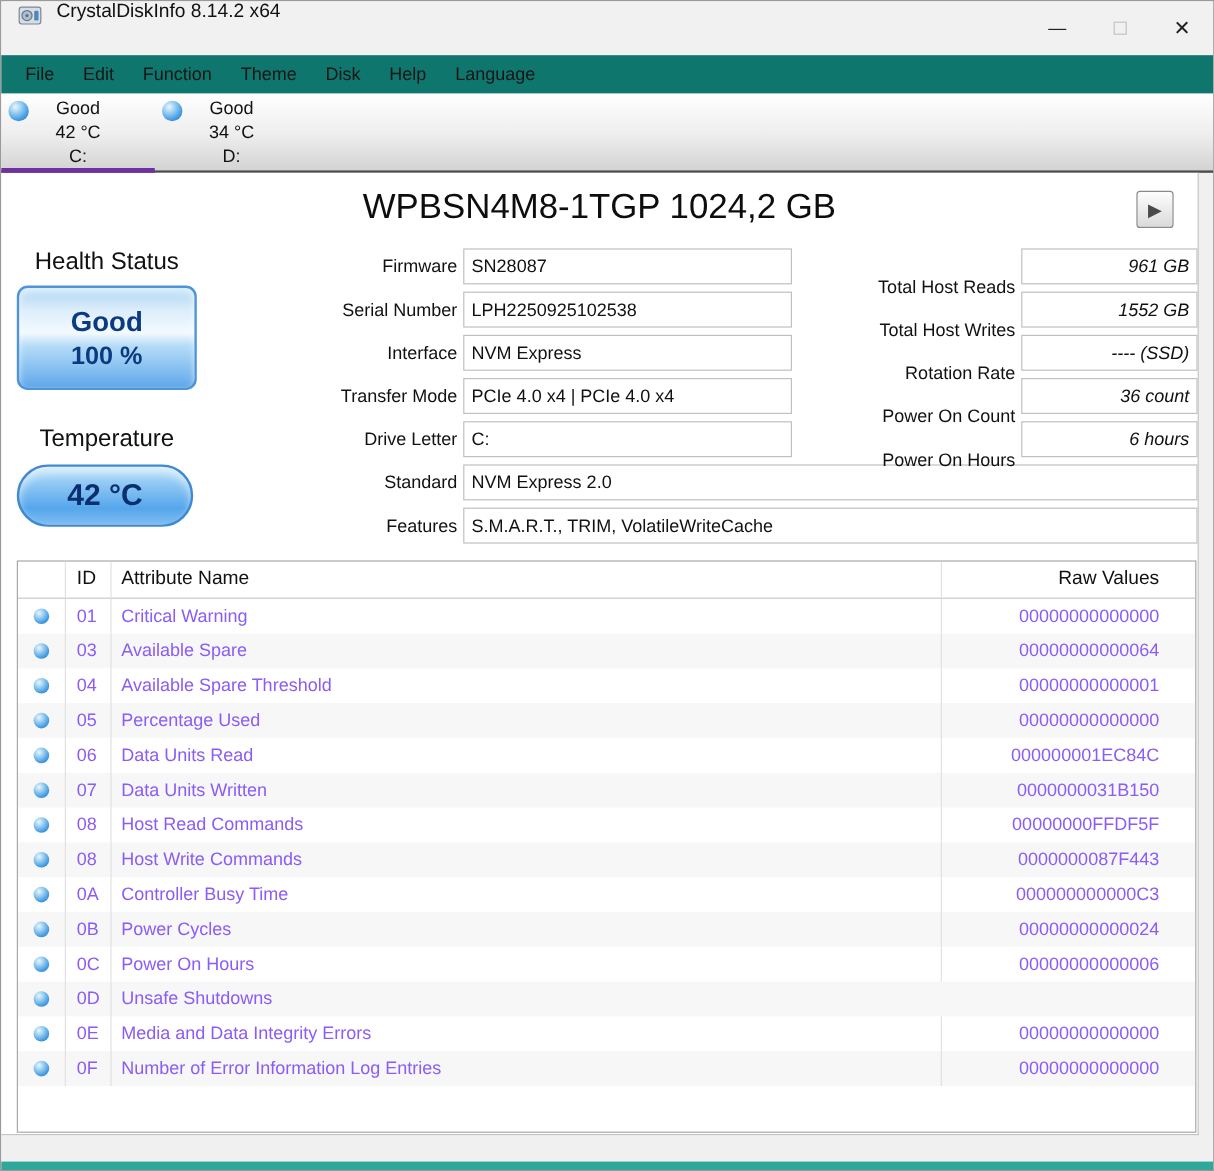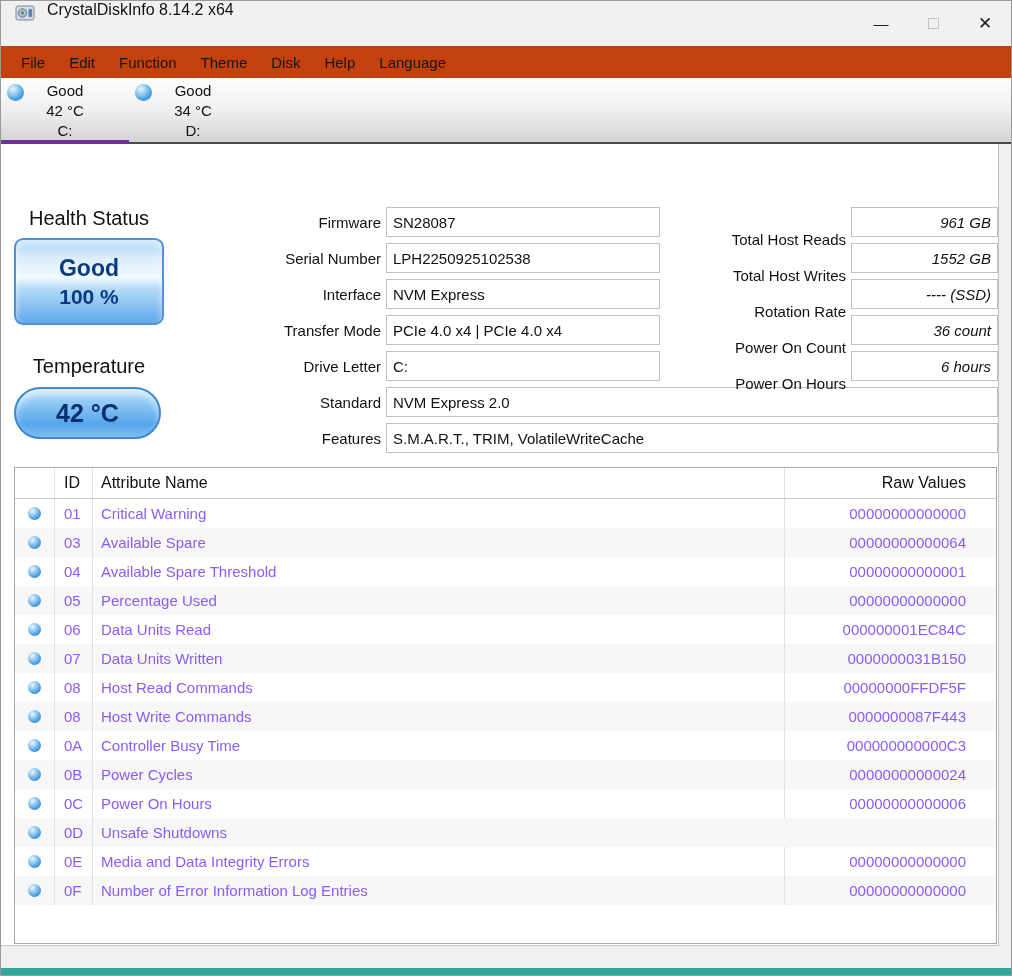--- a/index.html
+++ b/index.html
@@ -20,7 +20,7 @@
   .win-btn.close { font-size:17px; }
 
   
-  .menubar { height:32px; display:flex; align-items:center; padding-left:8px; background:#c2410c; }
+  .menubar { height:32px; display:flex; align-items:center; padding-left:8px; background:#0f766e; }
   .menu-item { padding:4px 12px; font-size:15px; color:#161616; cursor:default; }
 
   

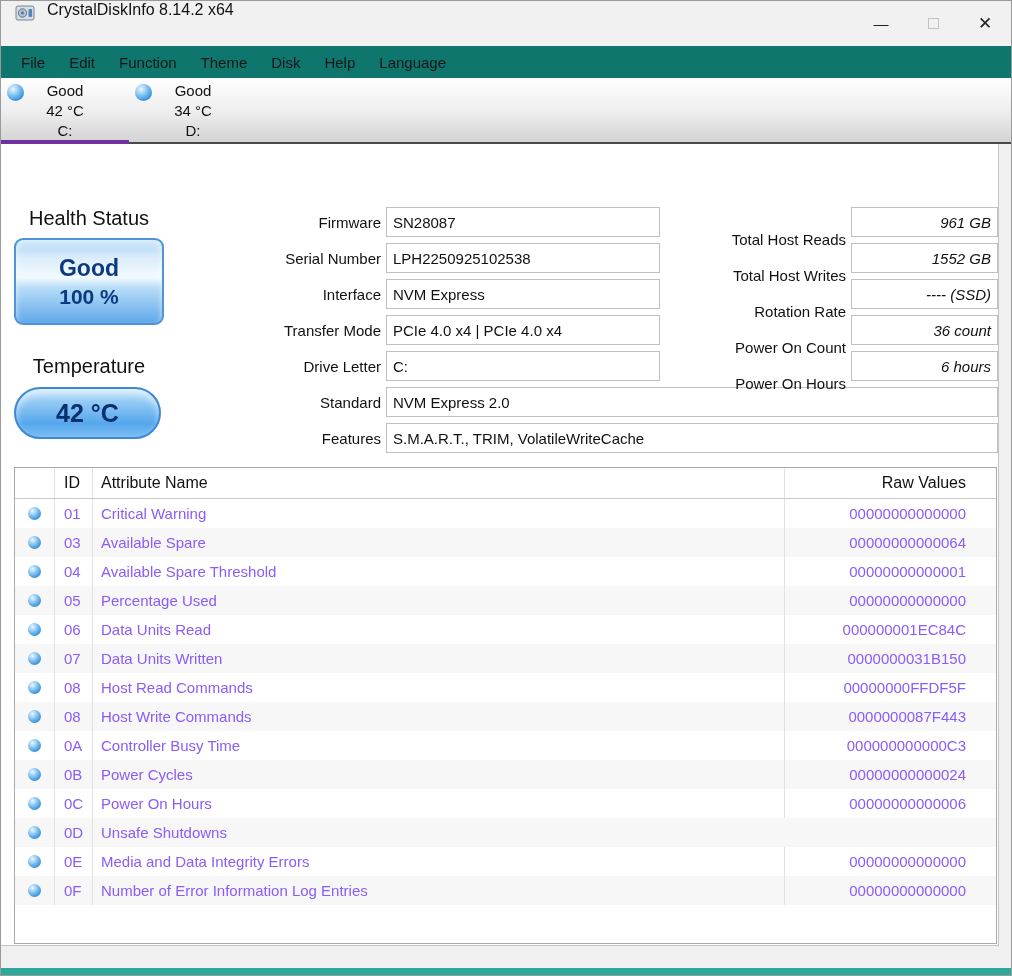--- a/index.html
+++ b/index.html
@@ -173,6 +173,12 @@
 
   <div class="main">
 
+    <div class="model-row">
+      <div class="model-title">WPBSN4M8-1TGP 1024,2 GB</div>
+      <div class="play-button">
+        <span>▶</span>
+      </div>
+    </div>
 
     <div class="left-col">
       <div class="health-label">Health Status</div>

